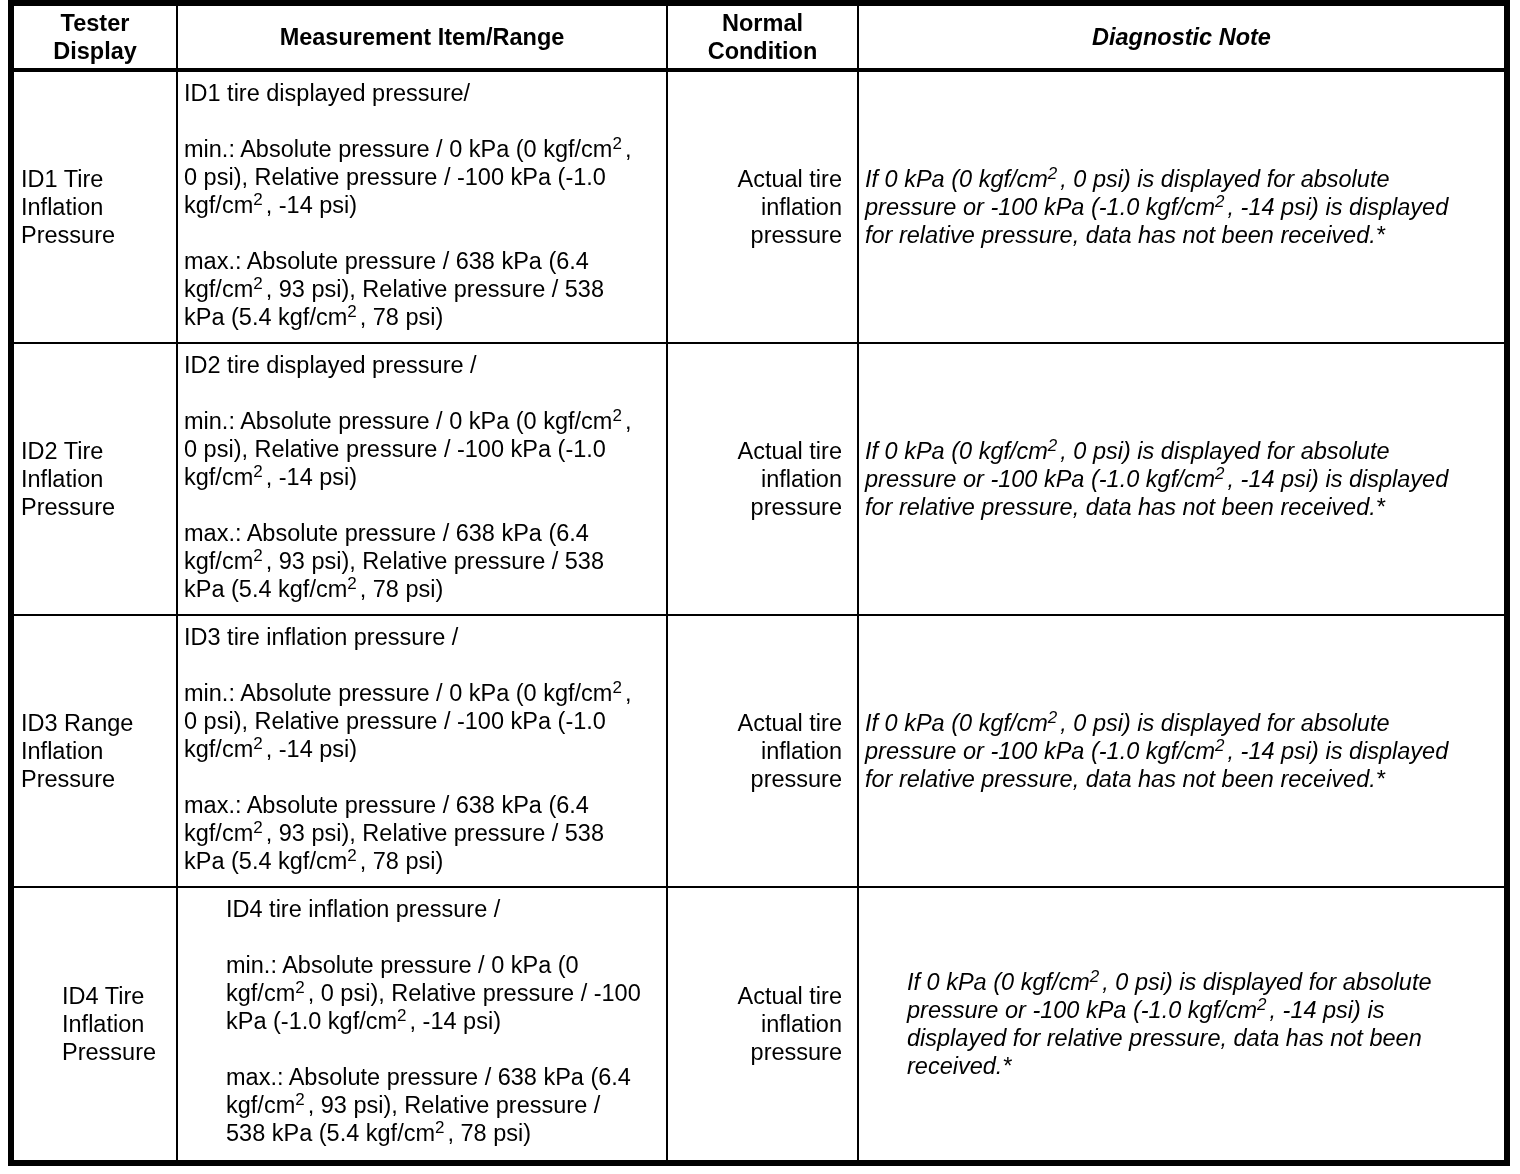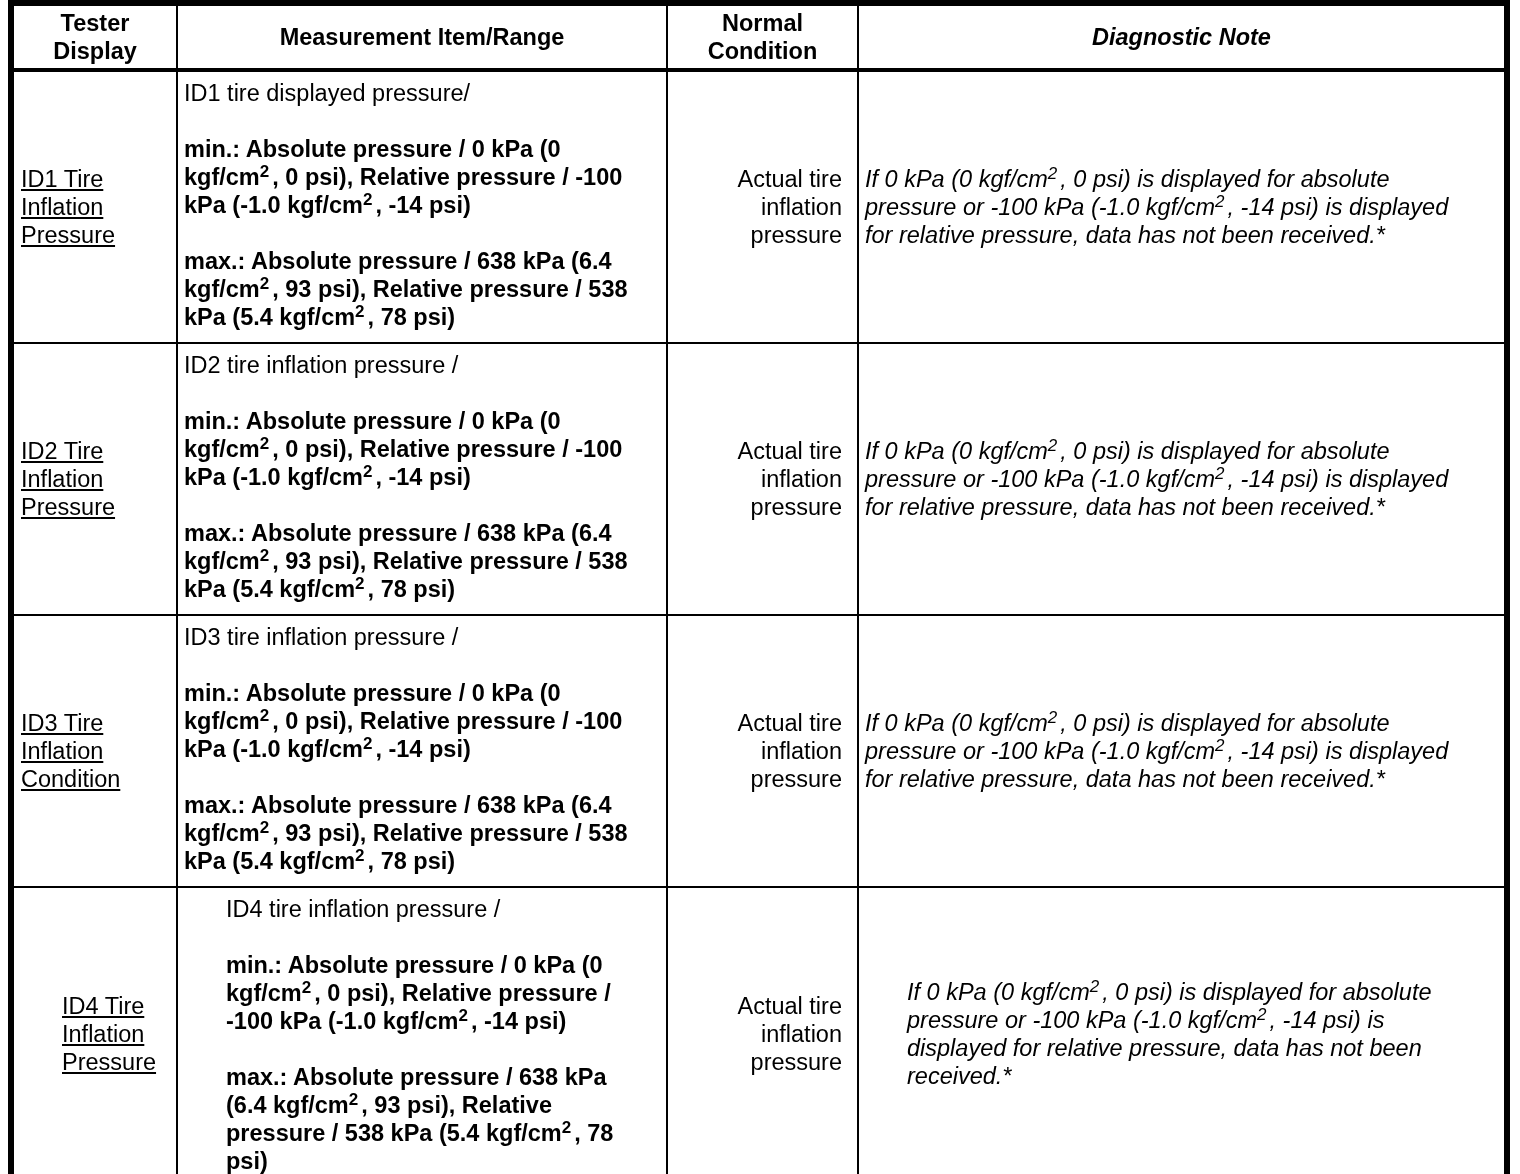--- a/index.html
+++ b/index.html
@@ -60,7 +60,7 @@
     vertical-align: middle;
     padding: 4px 38px 4px 6px;
   }
-  .para { margin-top: 28px; font-weight: bold; }
+  .para { margin-top: 28px; }
   .doc-table sup {
     font-size: 17px;
     line-height: 0;

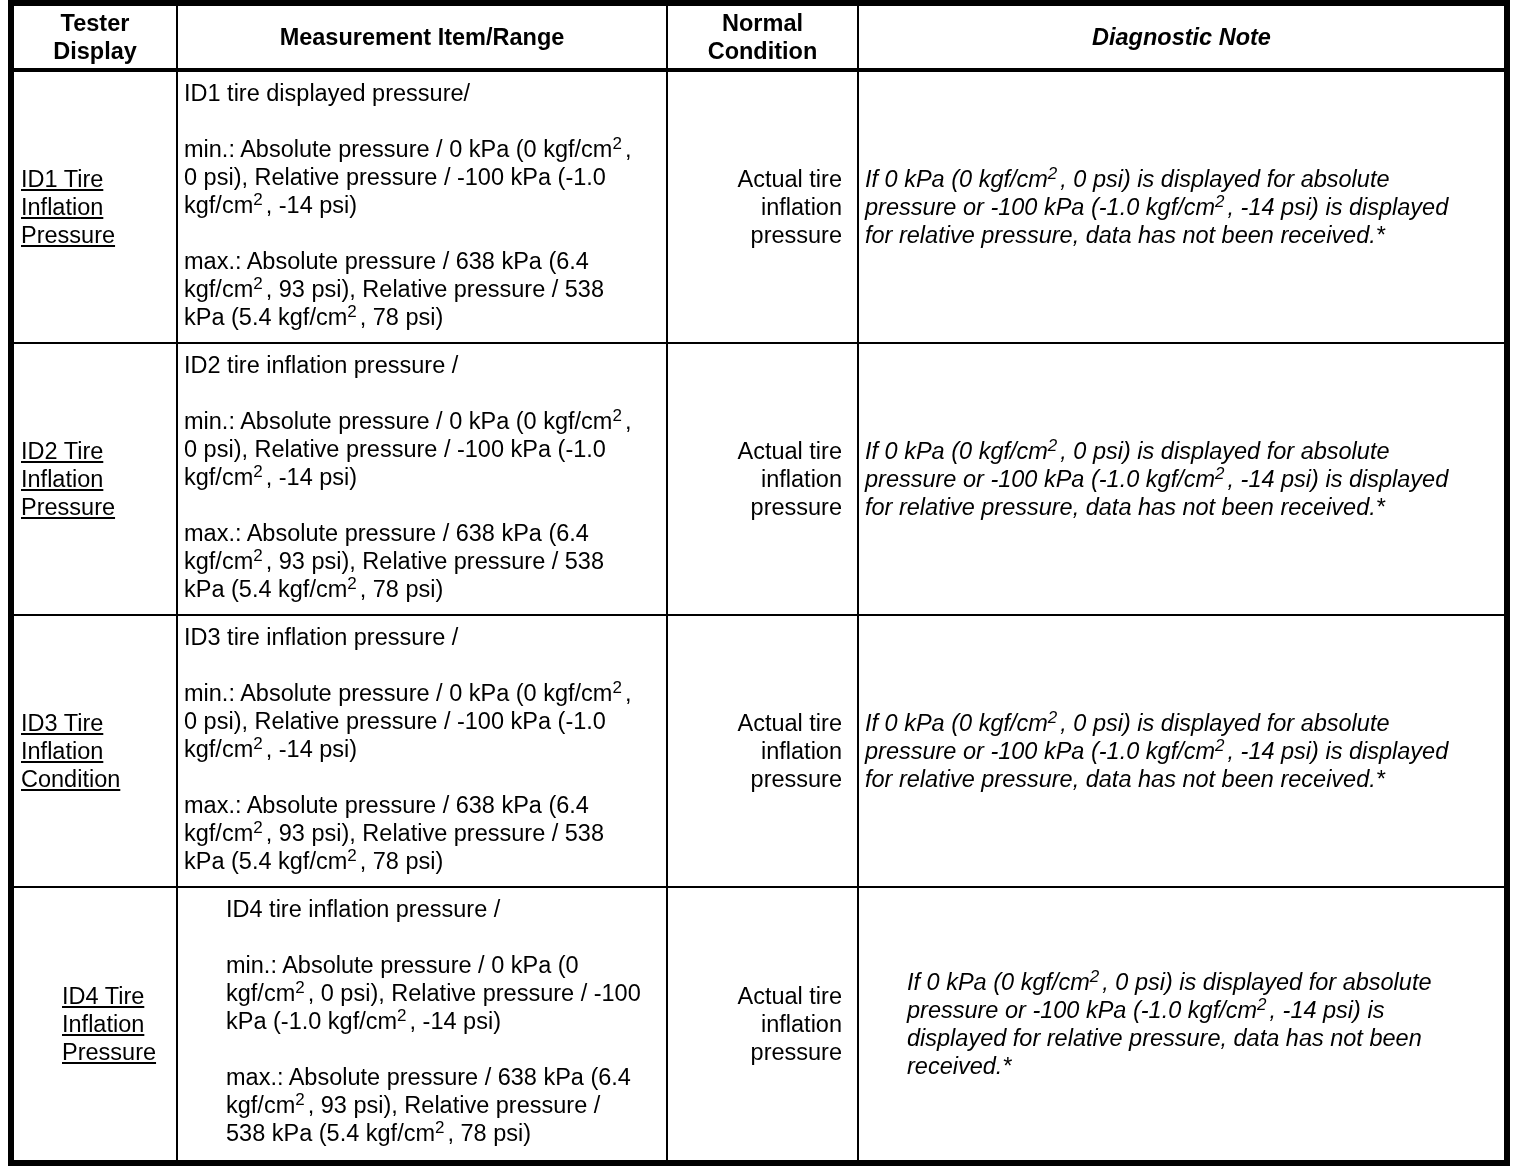--- a/index.html
+++ b/index.html
@@ -45,7 +45,6 @@
   td.c-tester {
     vertical-align: middle;
     padding: 4px 6px 4px 7px;
-    text-decoration: underline;
   }
   td.c-measure {
     vertical-align: top;

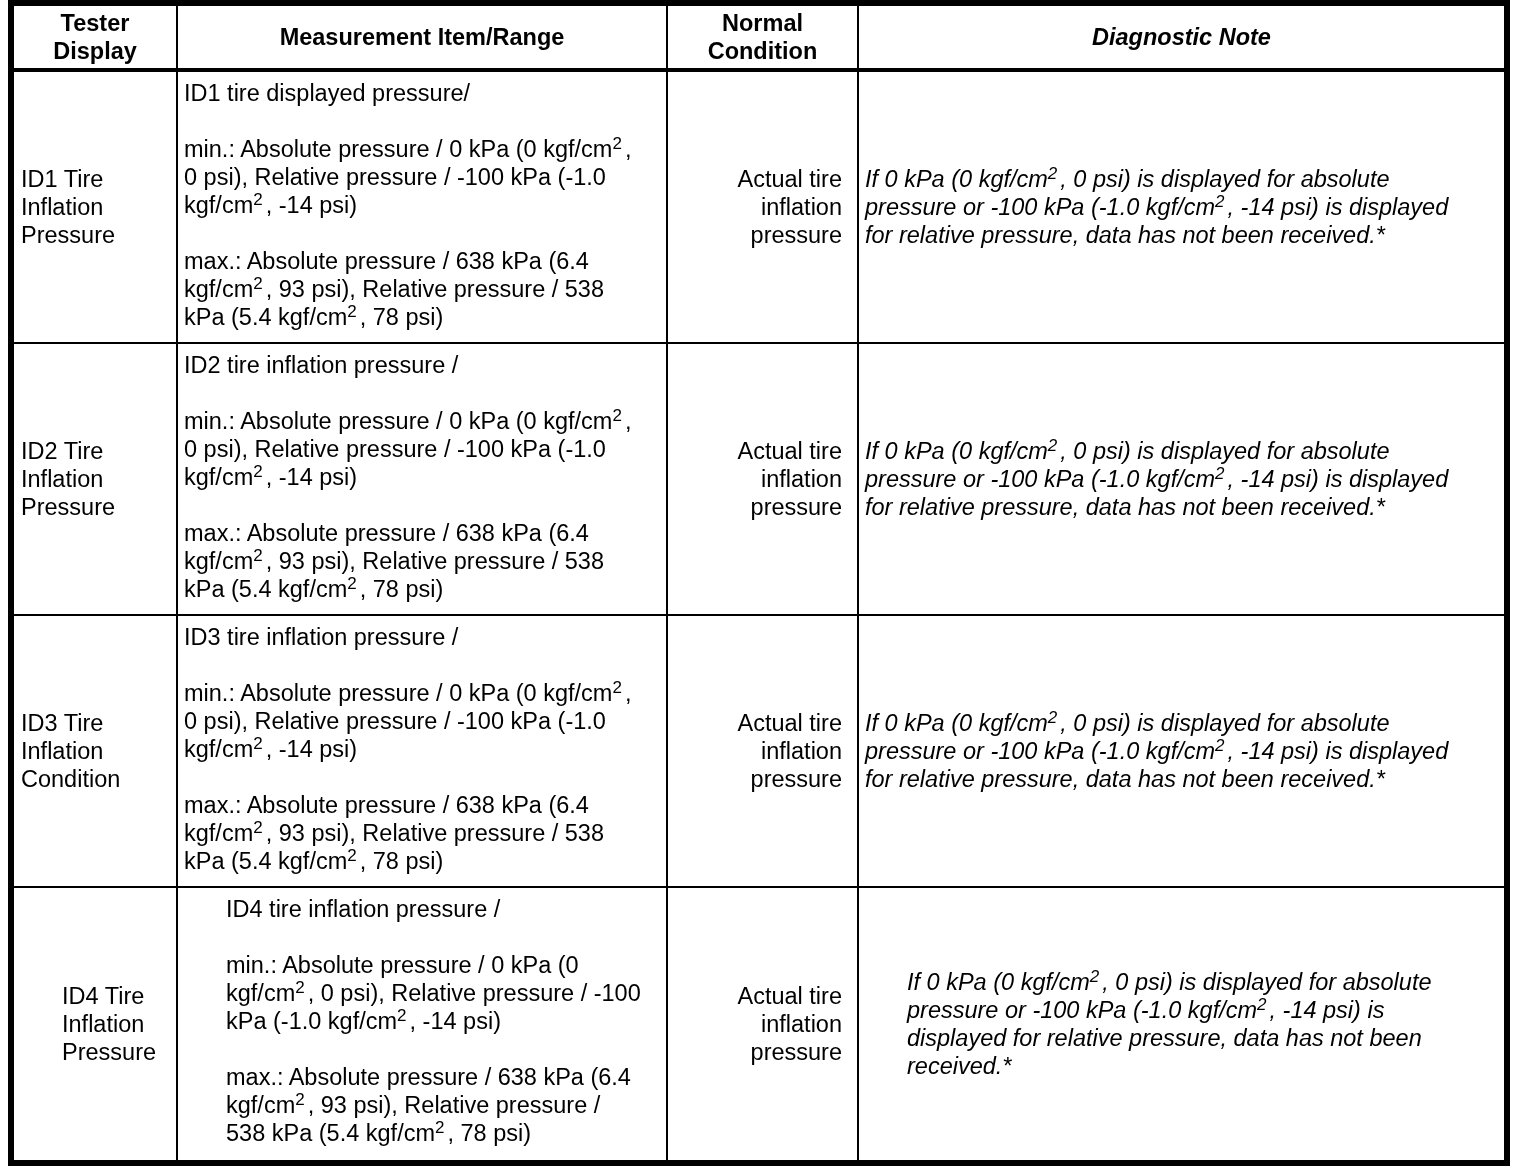--- a/index.html
+++ b/index.html
@@ -101,7 +101,7 @@
     <tr>
       <td class="c-tester">ID2 Tire Inflation Pressure</td>
       <td class="c-measure">
-        <div>ID2 tire inflation pressure /</div>
+        <div>ID2 tire displayed pressure /</div>
         <div class="para">min.: Absolute pressure / 0 kPa (0 kgf/cm<sup>2</sup>, 0 psi), Relative pressure / -100 kPa (-1.0 kgf/cm<sup>2</sup>, -14 psi)</div>
         <div class="para">max.: Absolute pressure / 638 kPa (6.4 kgf/cm<sup>2</sup>, 93 psi), Relative pressure / 538 kPa (5.4 kgf/cm<sup>2</sup>, 78 psi)</div>
       </td>

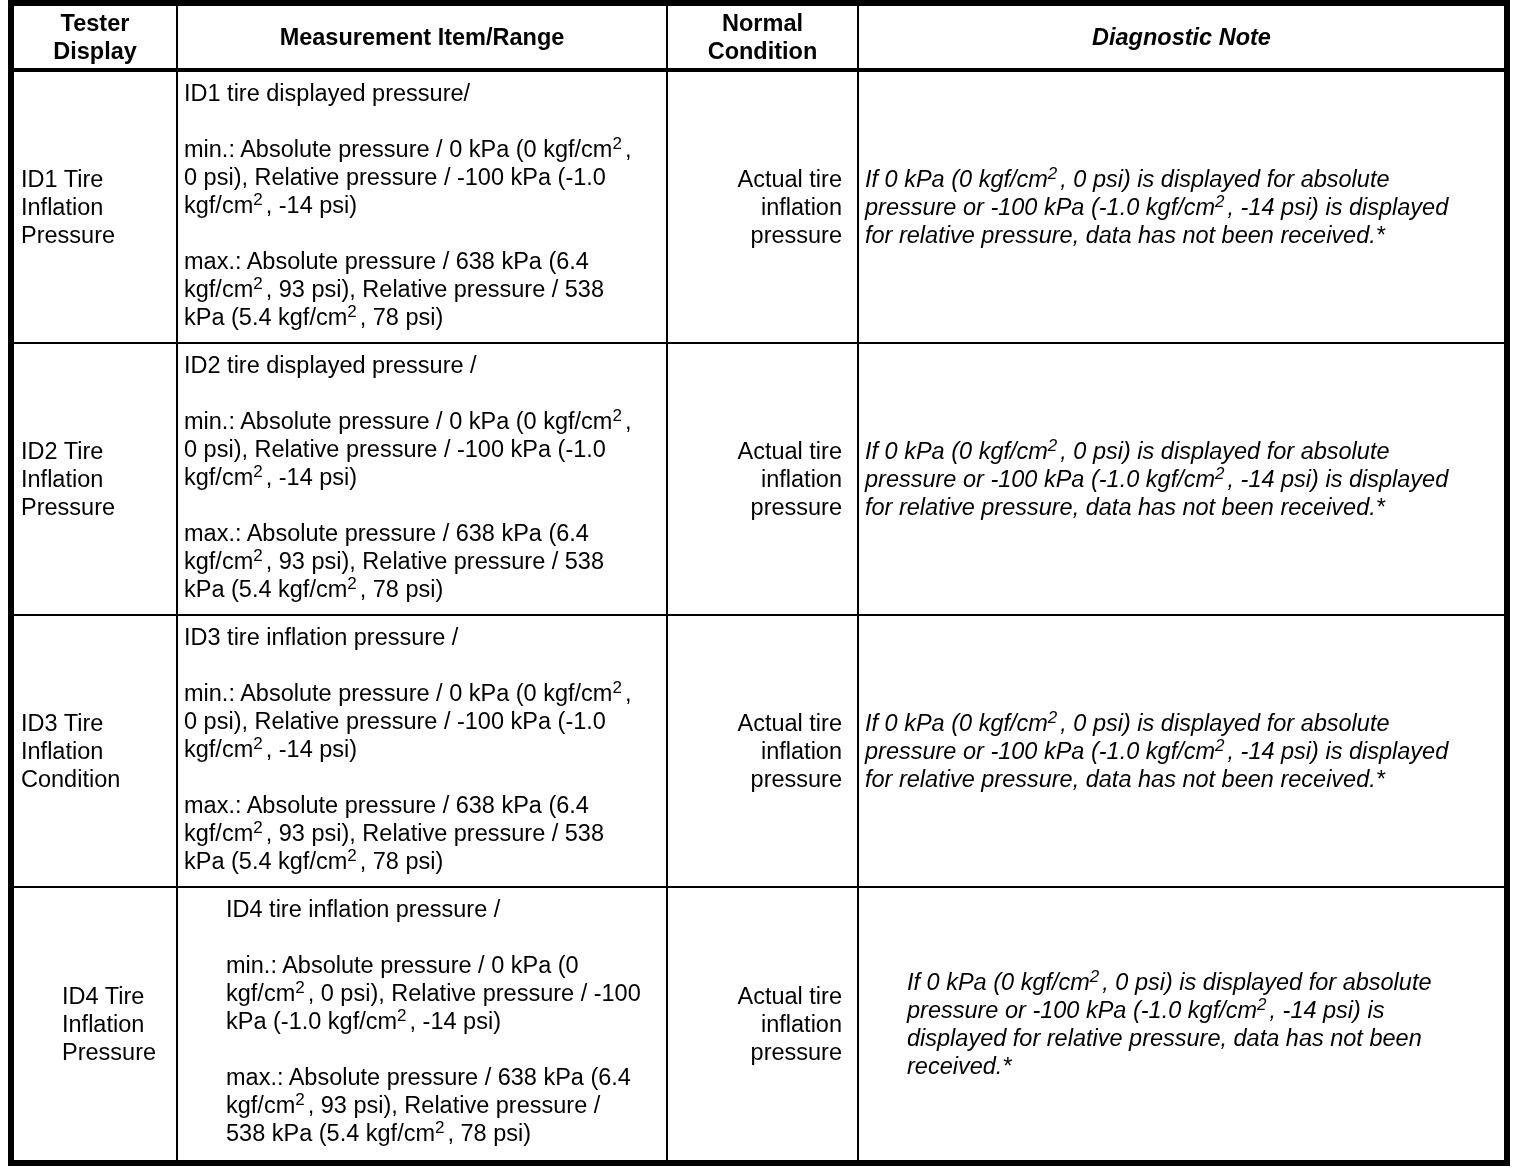--- a/index.html
+++ b/index.html
@@ -109,7 +109,7 @@
       <td class="c-note">If 0 kPa (0 kgf/cm<sup>2</sup>, 0 psi) is displayed for absolute pressure or -100 kPa (-1.0 kgf/cm<sup>2</sup>, -14 psi) is displayed for relative pressure, data has not been received.*</td>
     </tr>
     <tr>
-      <td class="c-tester">ID3 Tire Inflation Condition</td>
+      <td class="c-tester">ID3 Range Inflation Pressure</td>
       <td class="c-measure">
         <div>ID3 tire inflation pressure /</div>
         <div class="para">min.: Absolute pressure / 0 kPa (0 kgf/cm<sup>2</sup>, 0 psi), Relative pressure / -100 kPa (-1.0 kgf/cm<sup>2</sup>, -14 psi)</div>

